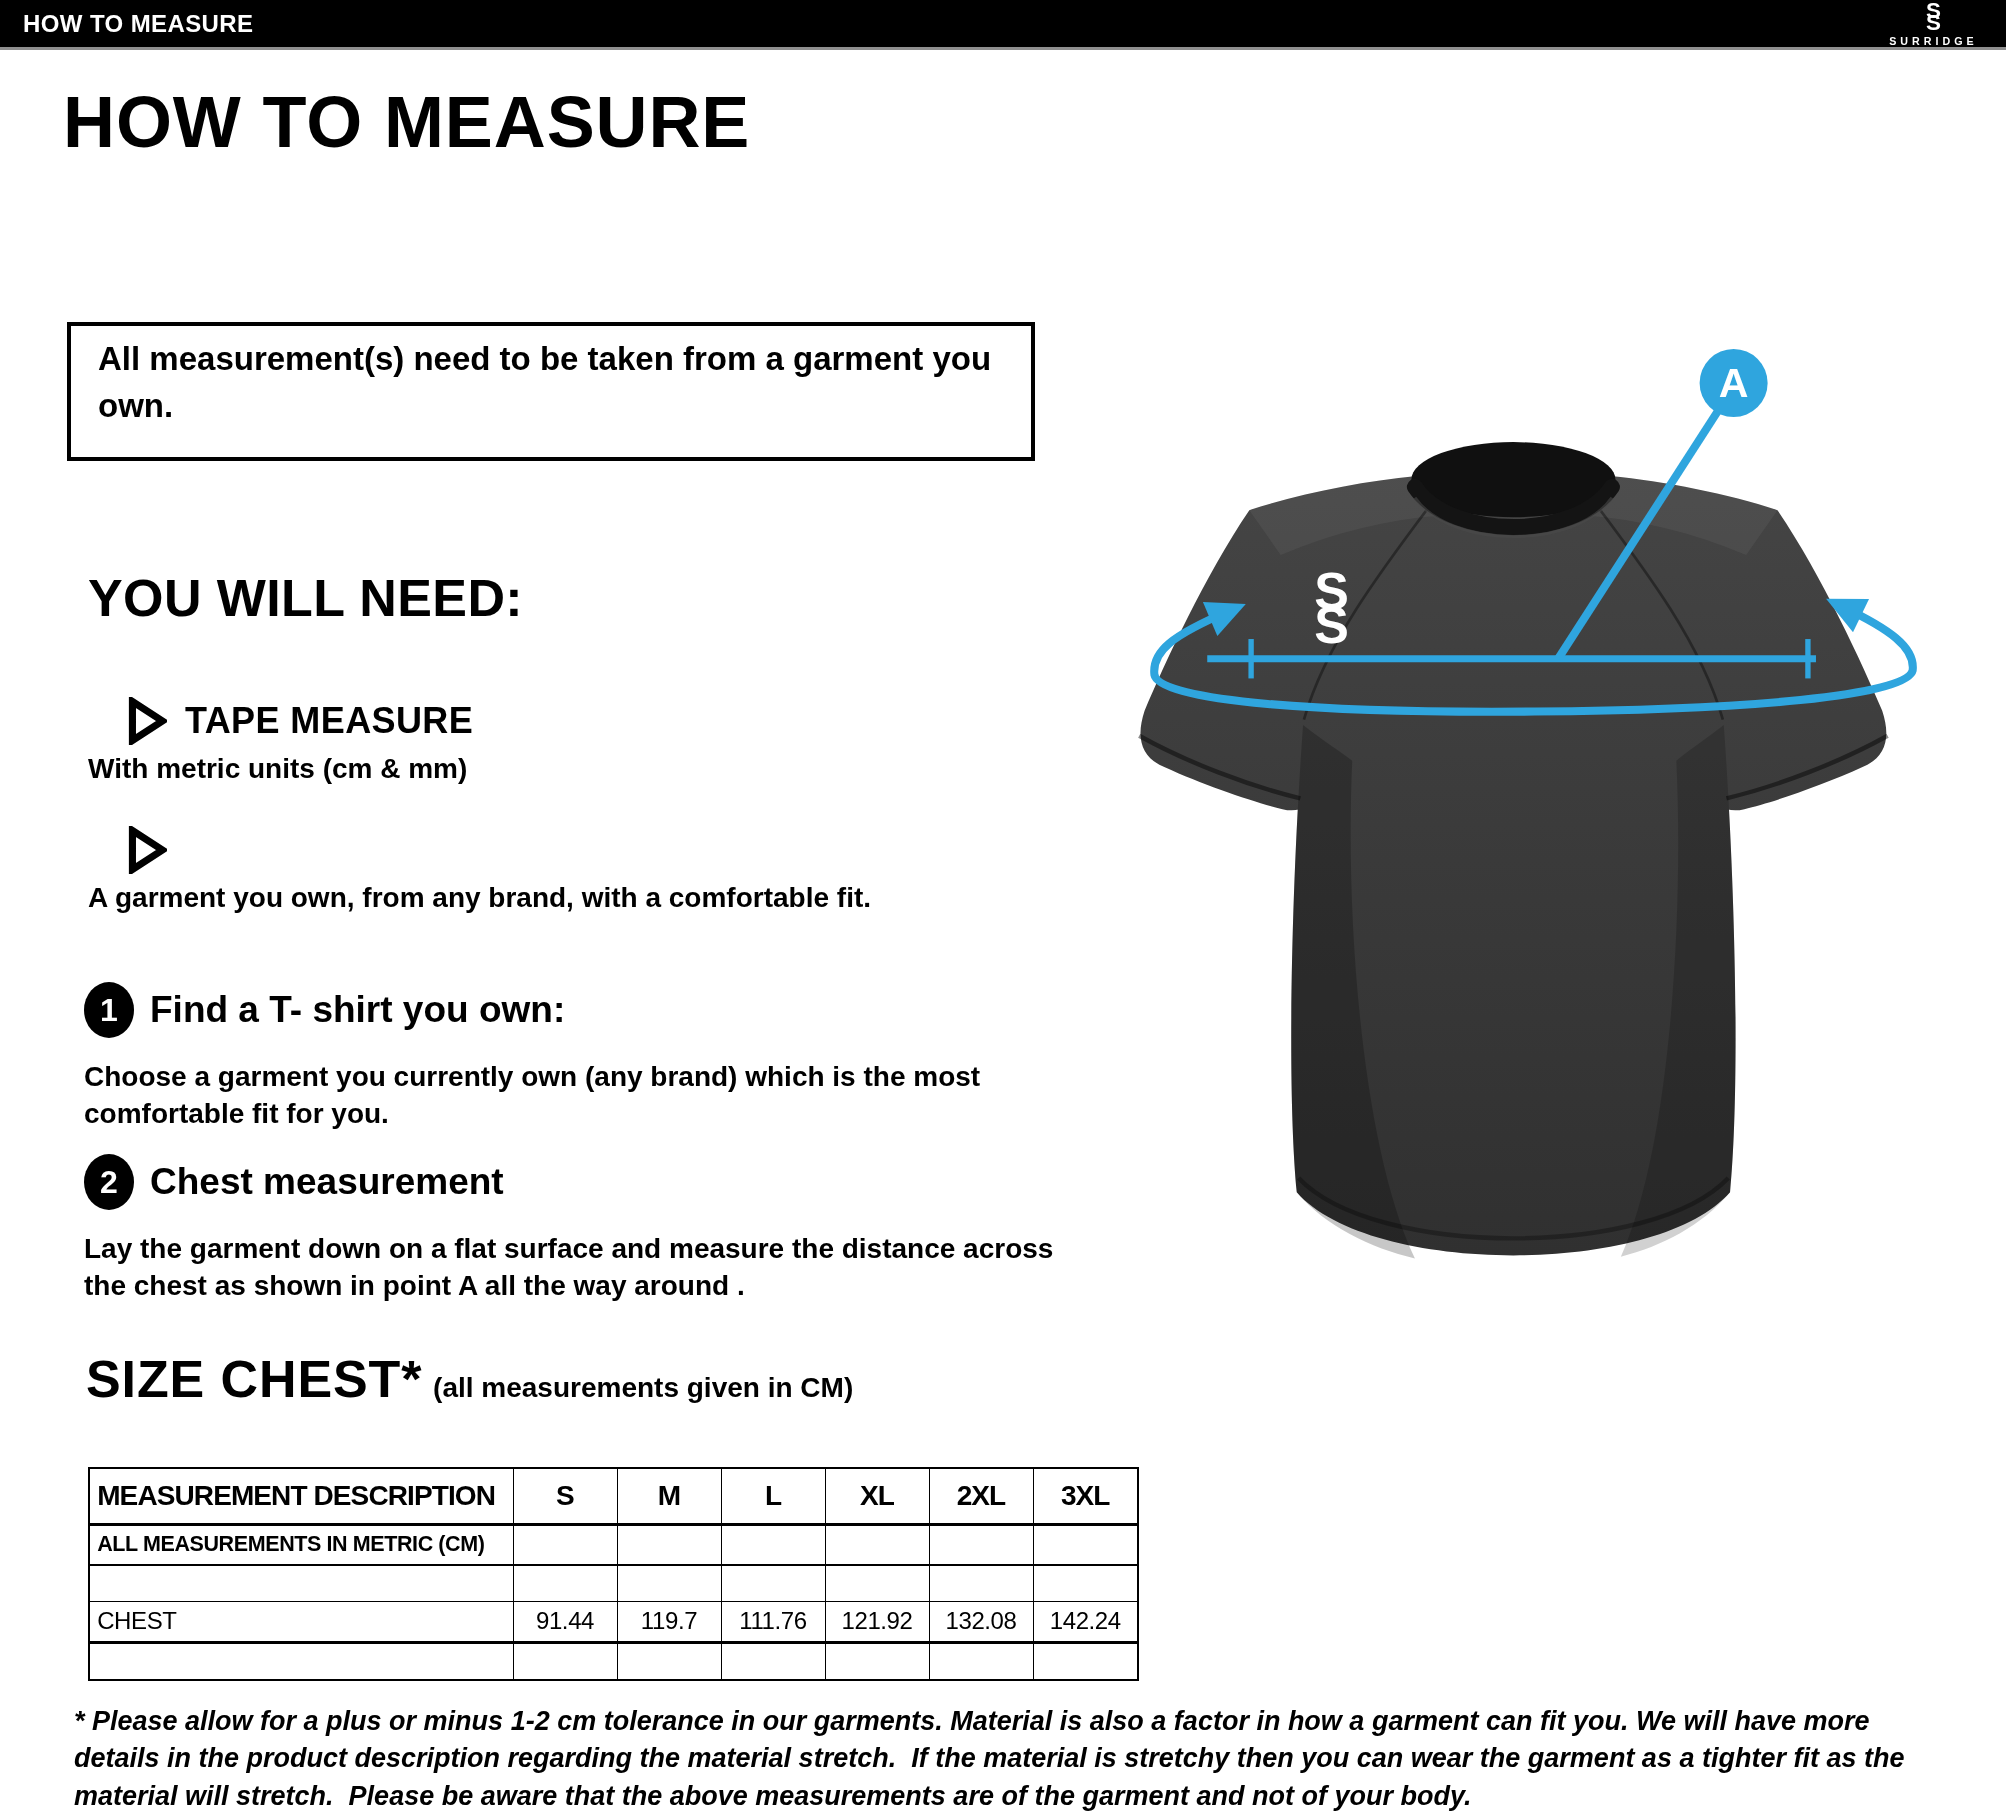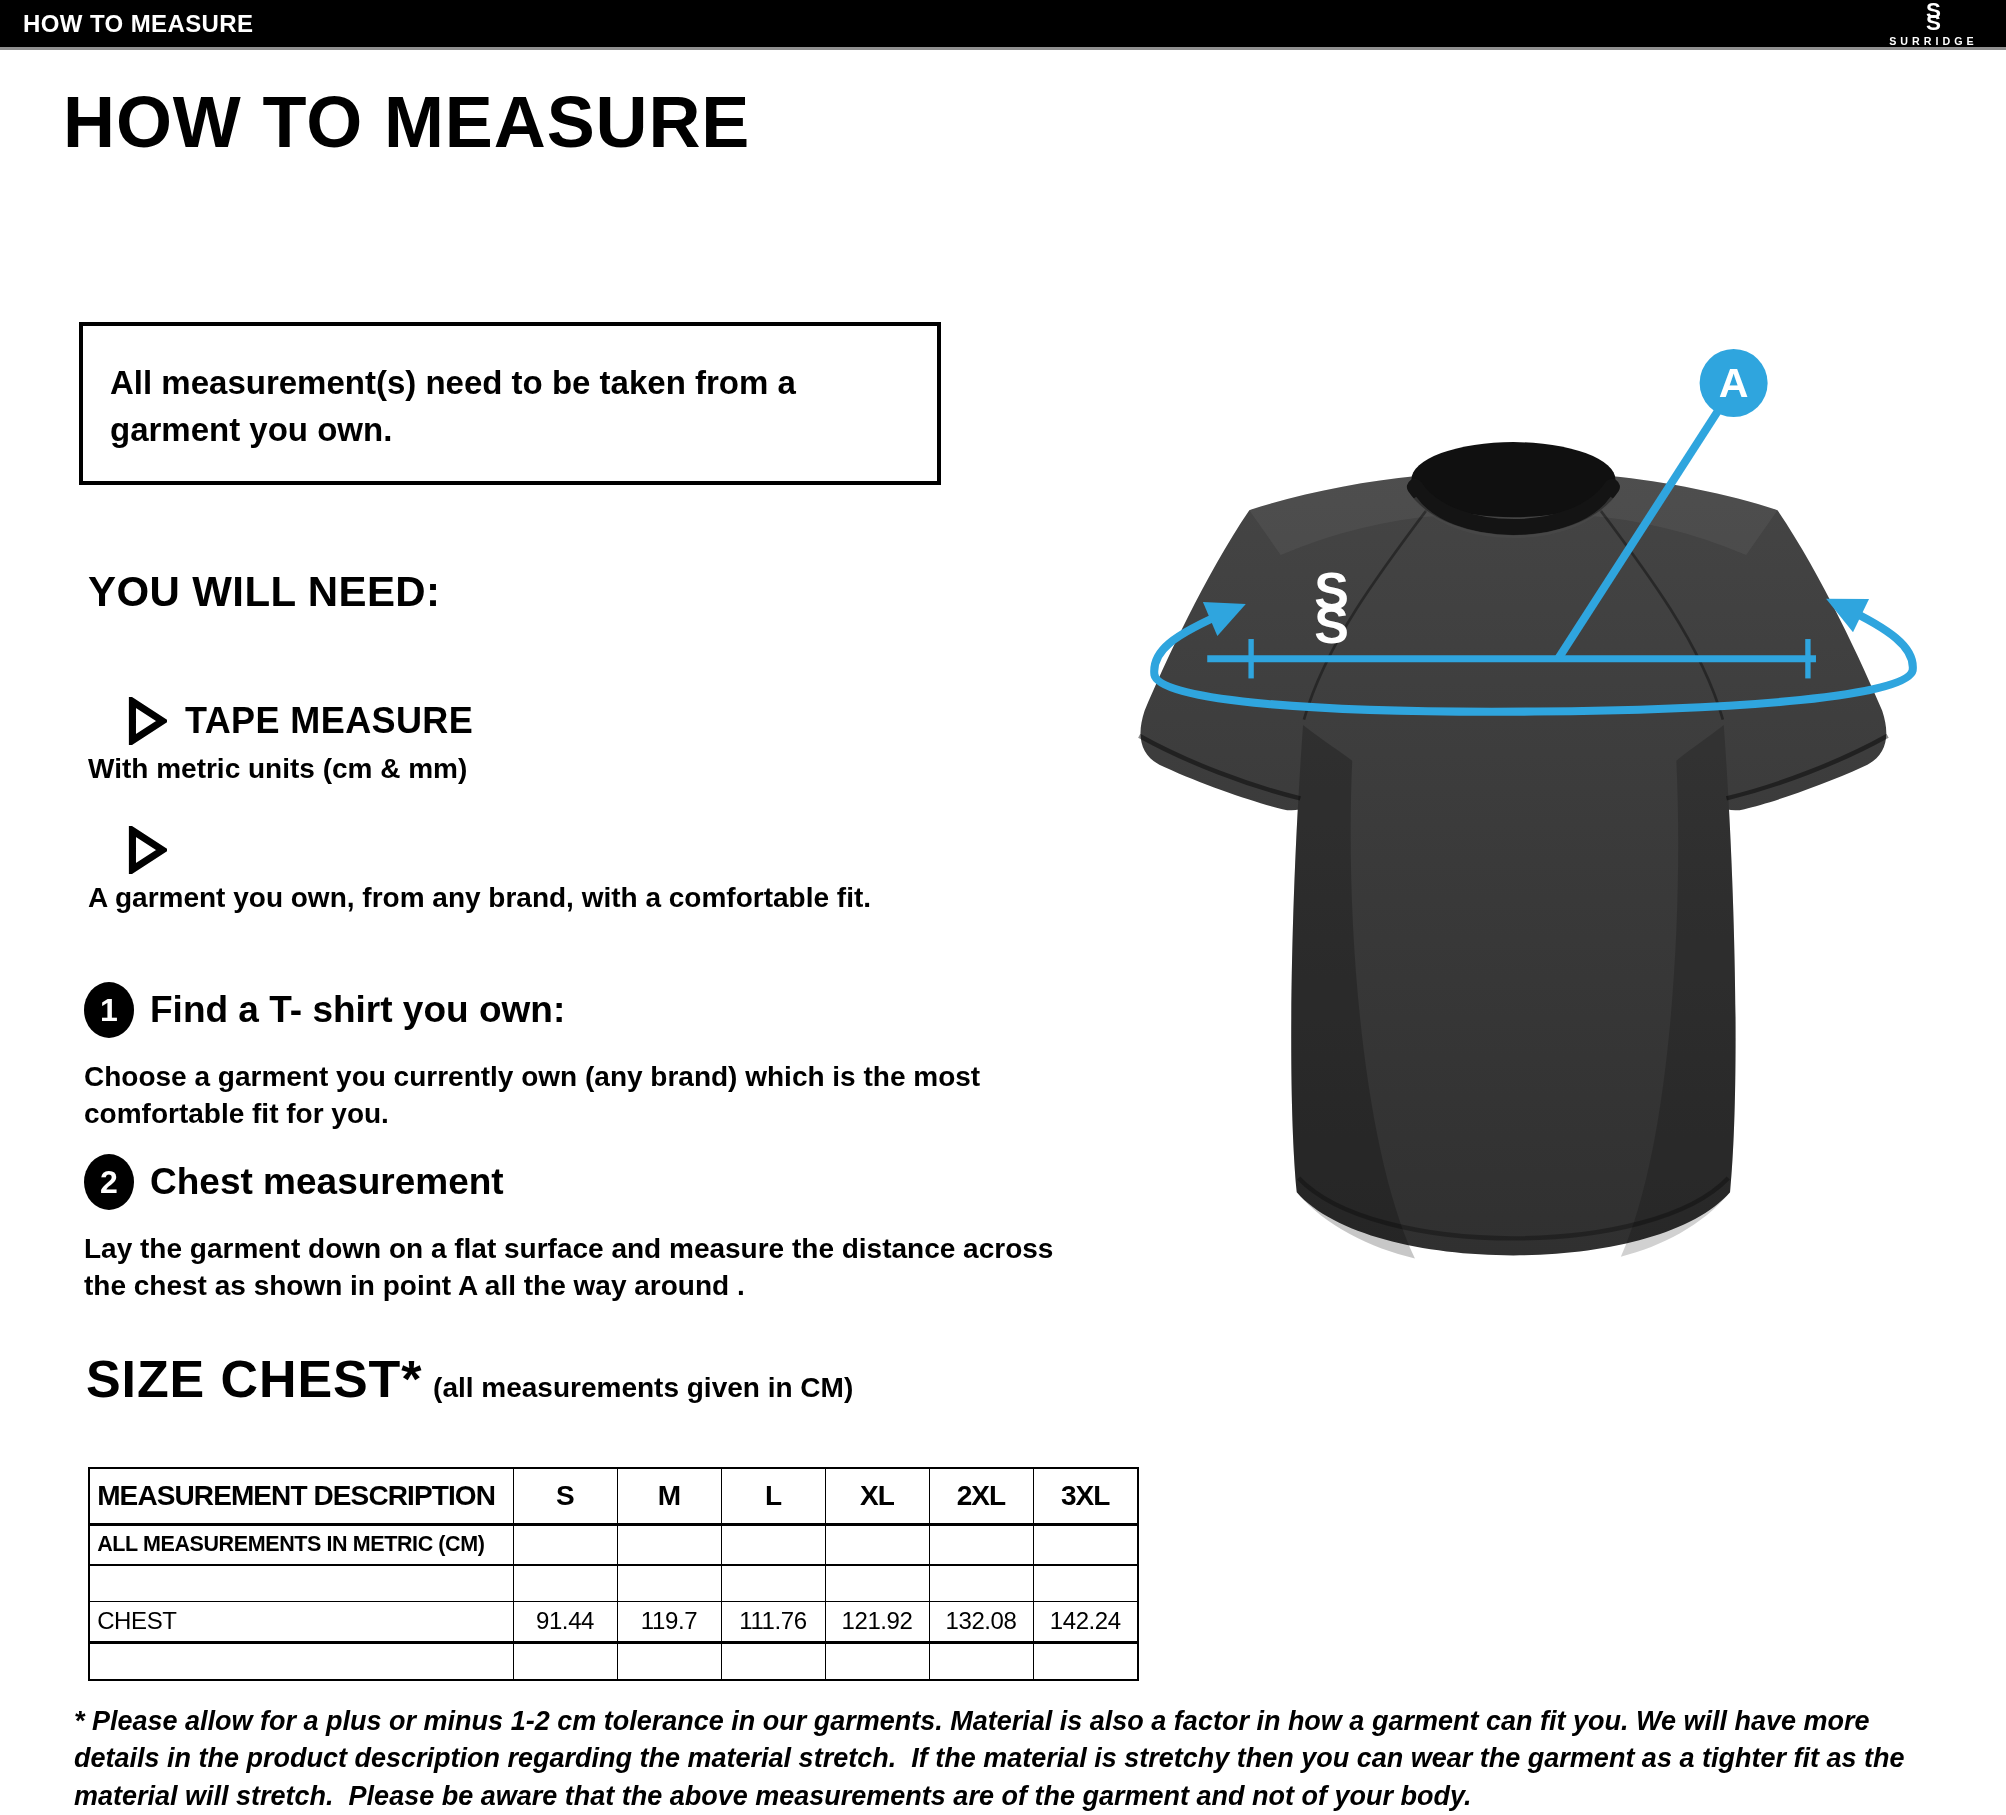--- a/index.html
+++ b/index.html
@@ -25,8 +25,8 @@
     font-size:72px;font-weight:700;letter-spacing:0.9px;
   }
   .notice-box{
-    position:absolute;left:79px;top:322px;width:862px;box-sizing:border-box;
-    border:4.5px solid #000;padding:34px 27px 27px 27px;
+    position:absolute;left:67px;top:322px;width:968px;box-sizing:border-box;
+    border:4.5px solid #000;padding:10px 27px 27px 27px;
     font-size:33px;font-weight:700;line-height:1.42;
   }
   .ywn-heading{position:absolute;left:88px;top:568px;font-size:42px;font-weight:700;letter-spacing:0.4px;}

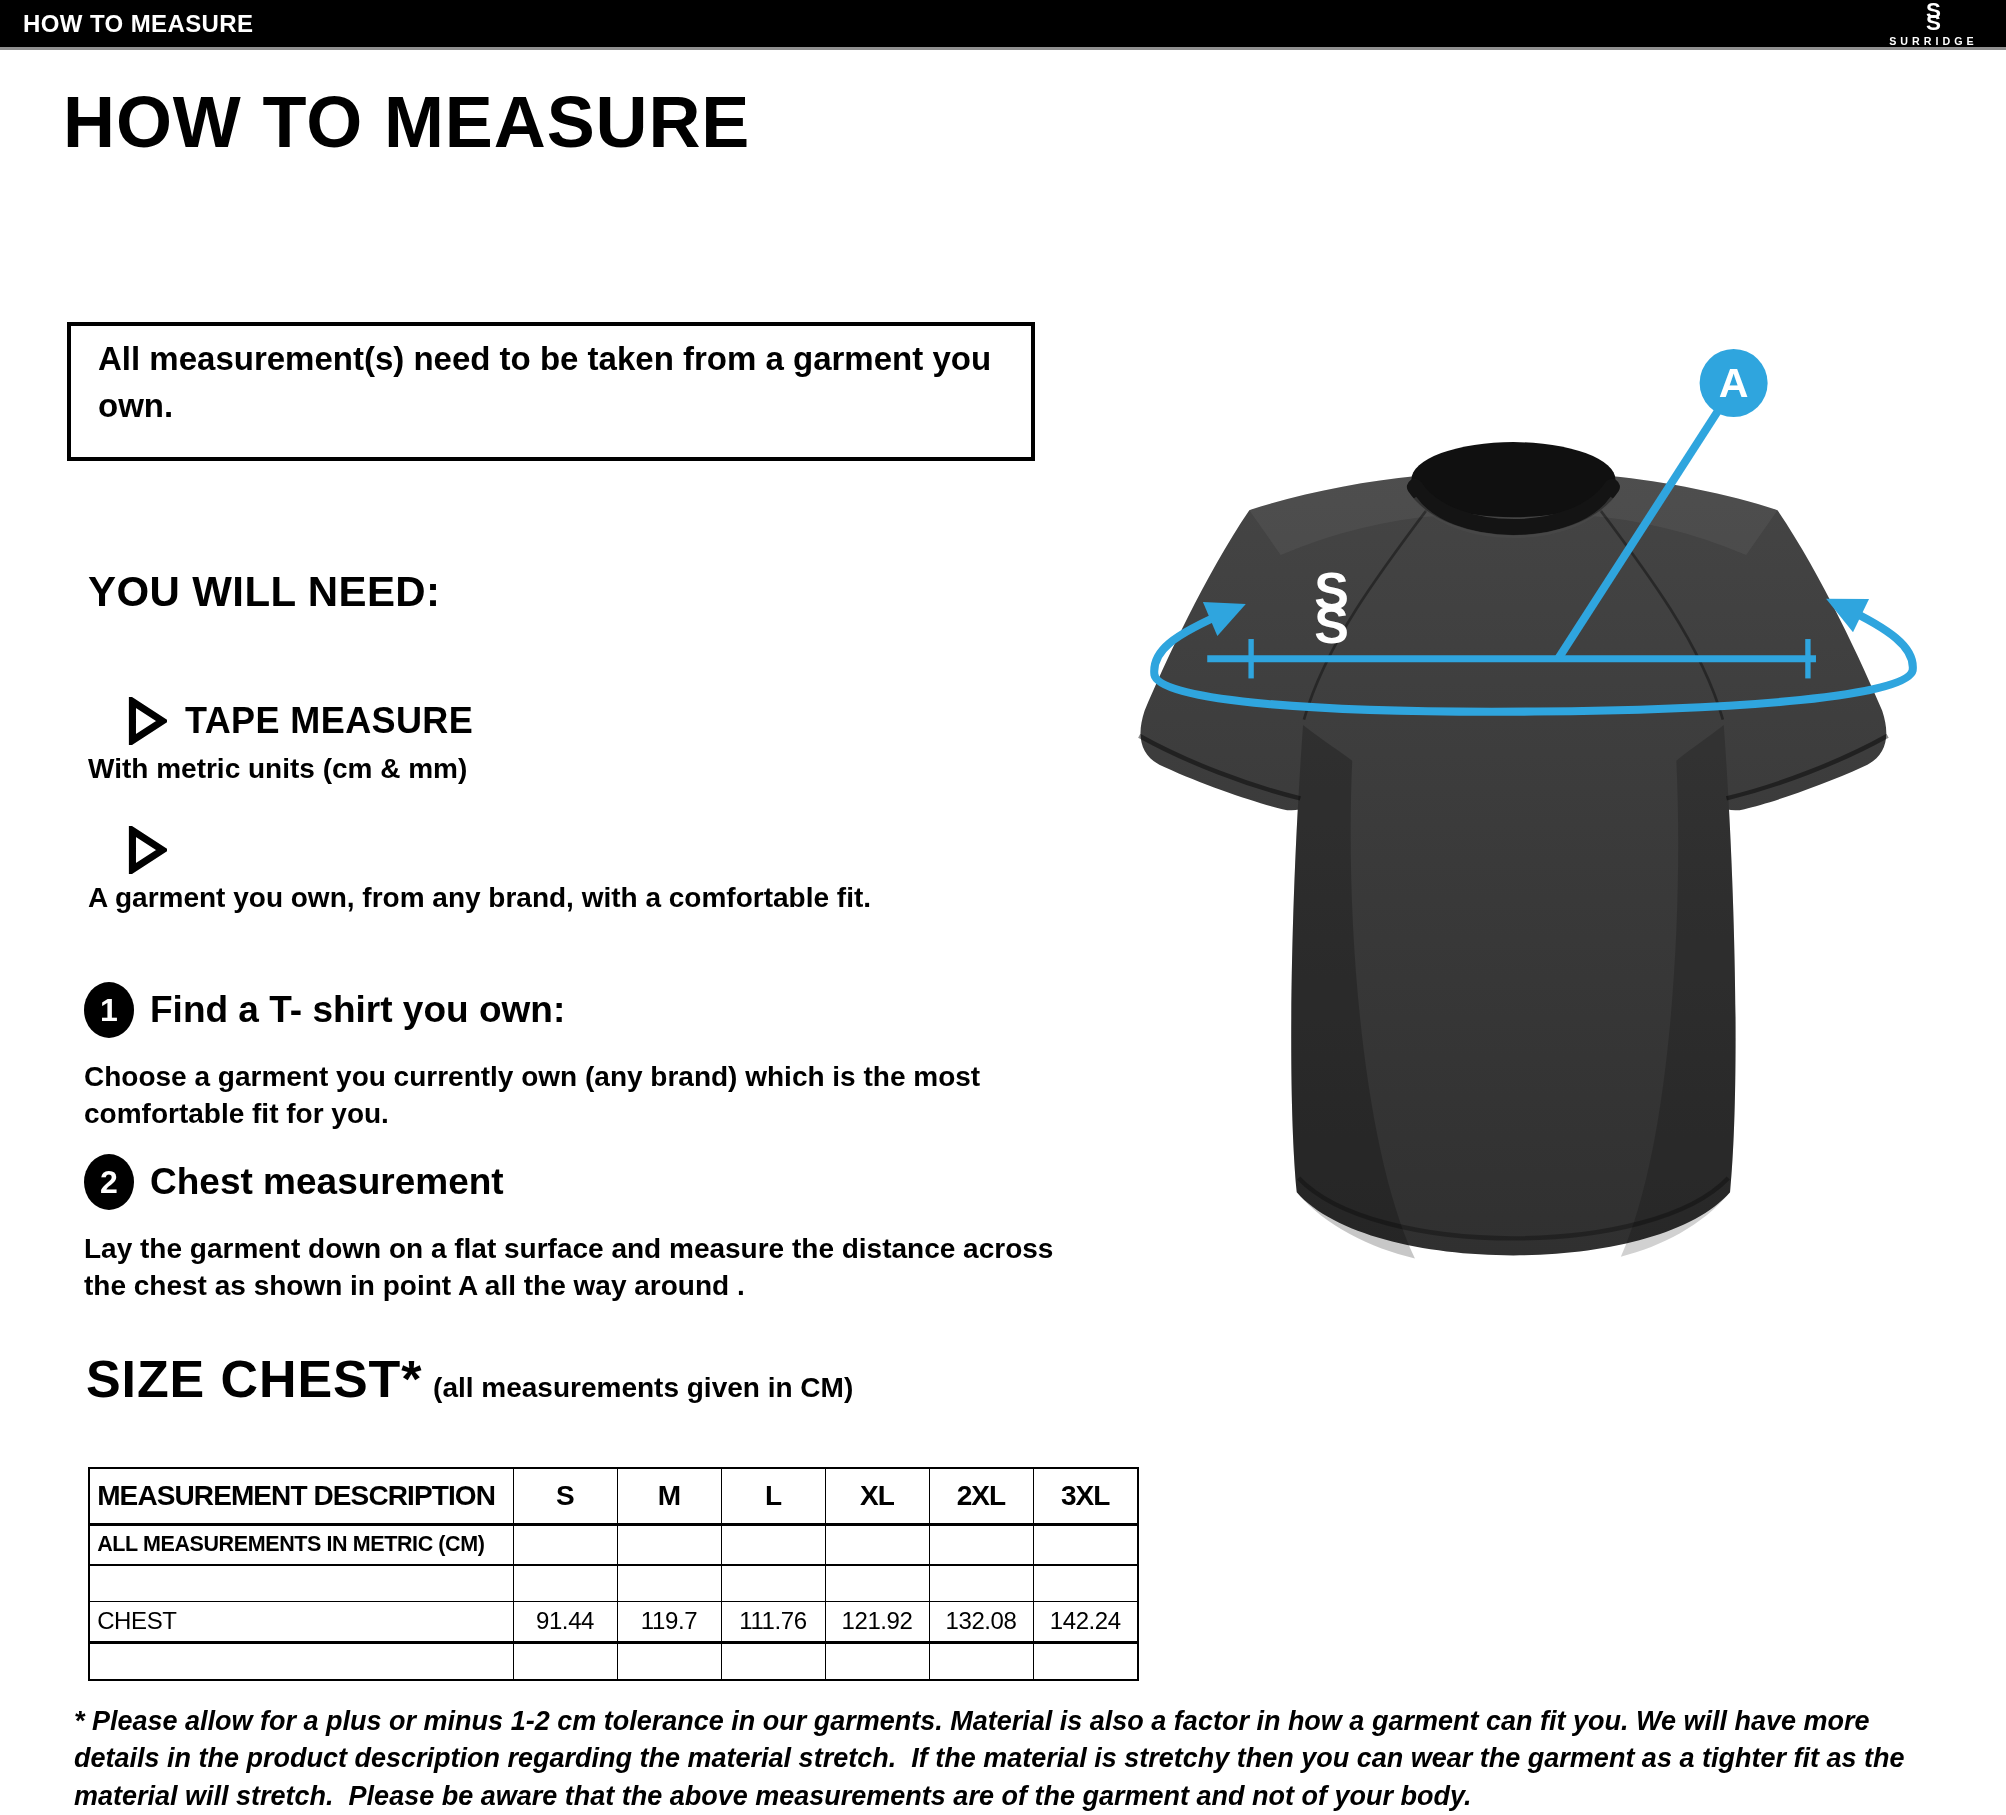--- a/index.html
+++ b/index.html
@@ -29,7 +29,7 @@
     border:4.5px solid #000;padding:10px 27px 27px 27px;
     font-size:33px;font-weight:700;line-height:1.42;
   }
-  .ywn-heading{position:absolute;left:88px;top:568px;font-size:42px;font-weight:700;letter-spacing:0.4px;}
+  .ywn-heading{position:absolute;left:88px;top:568px;font-size:52px;font-weight:700;letter-spacing:0.4px;}
   .need-item{position:absolute;left:88px;}
   .need-item.one{top:697px;}
   .need-item.two{top:826px;}

